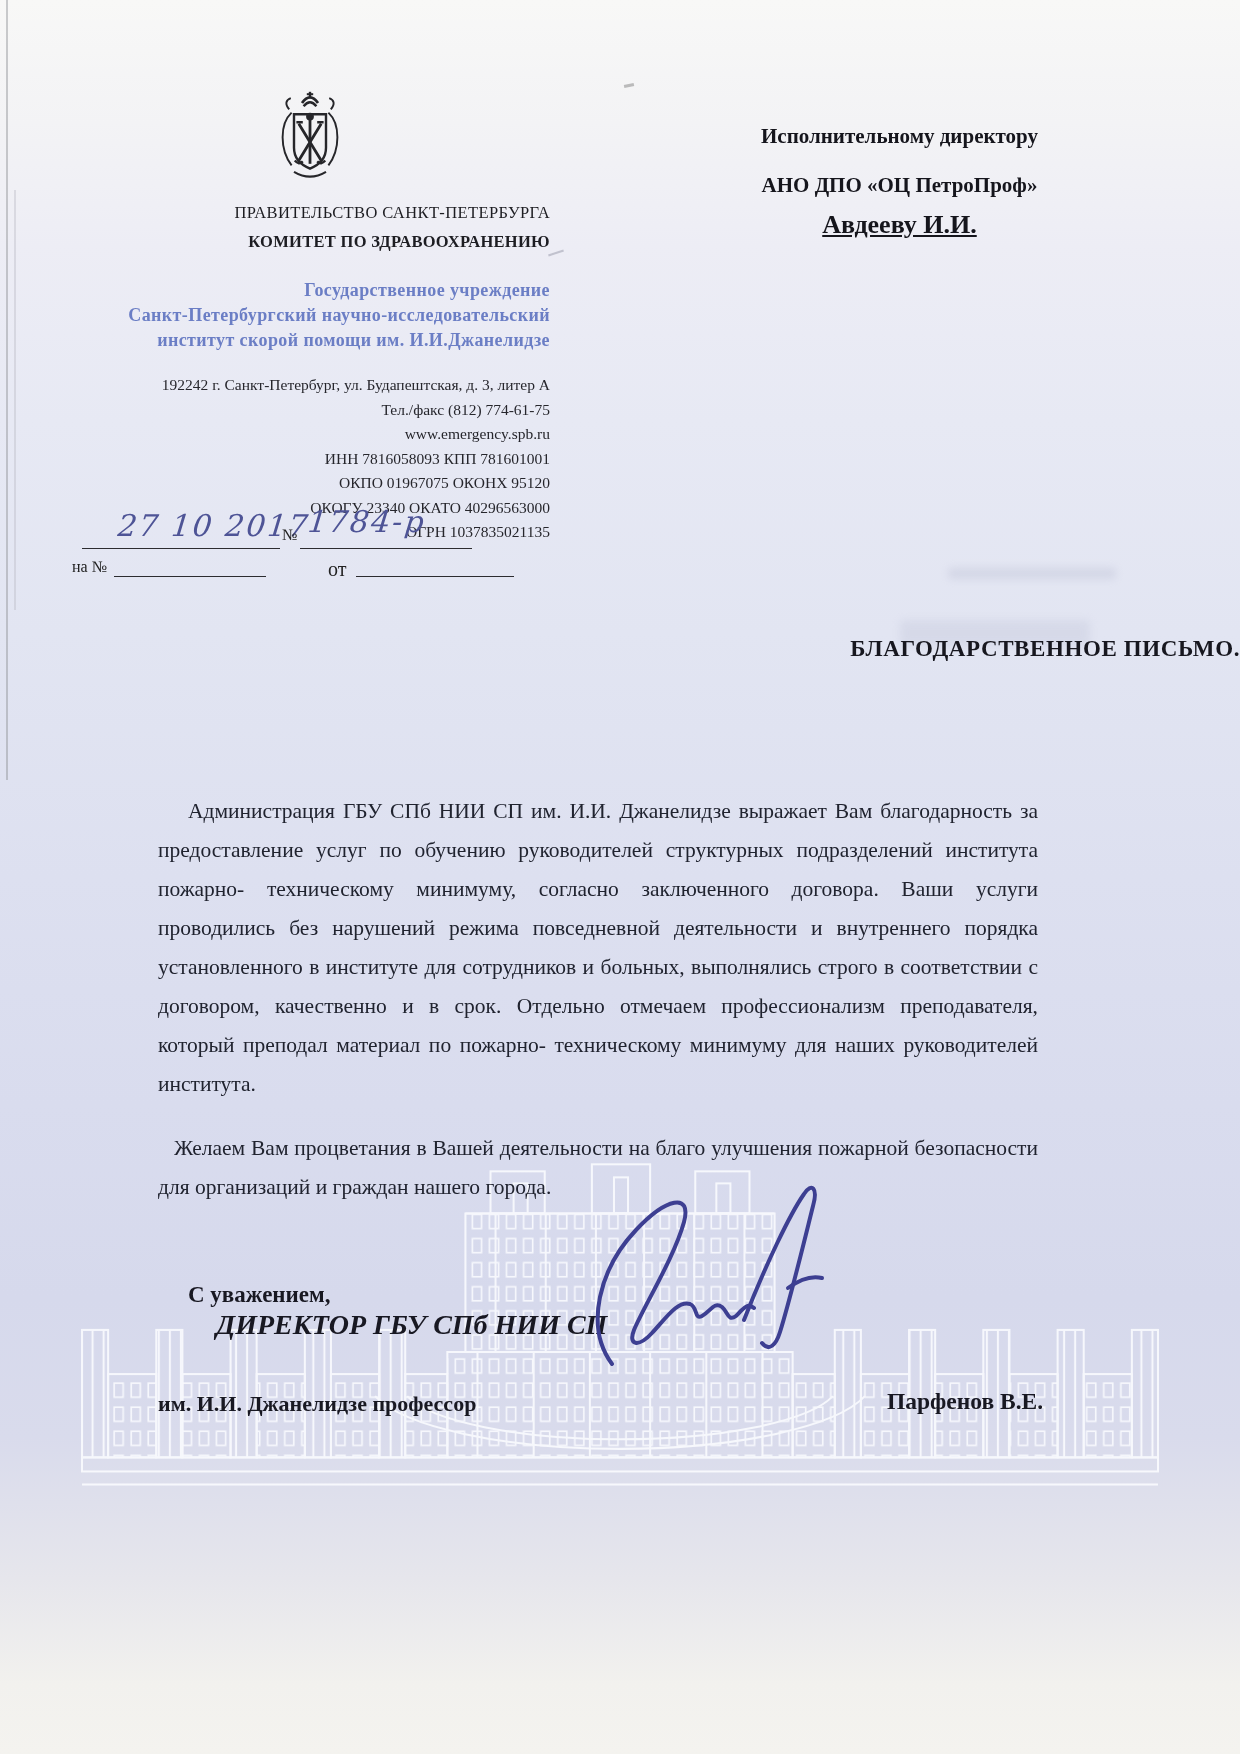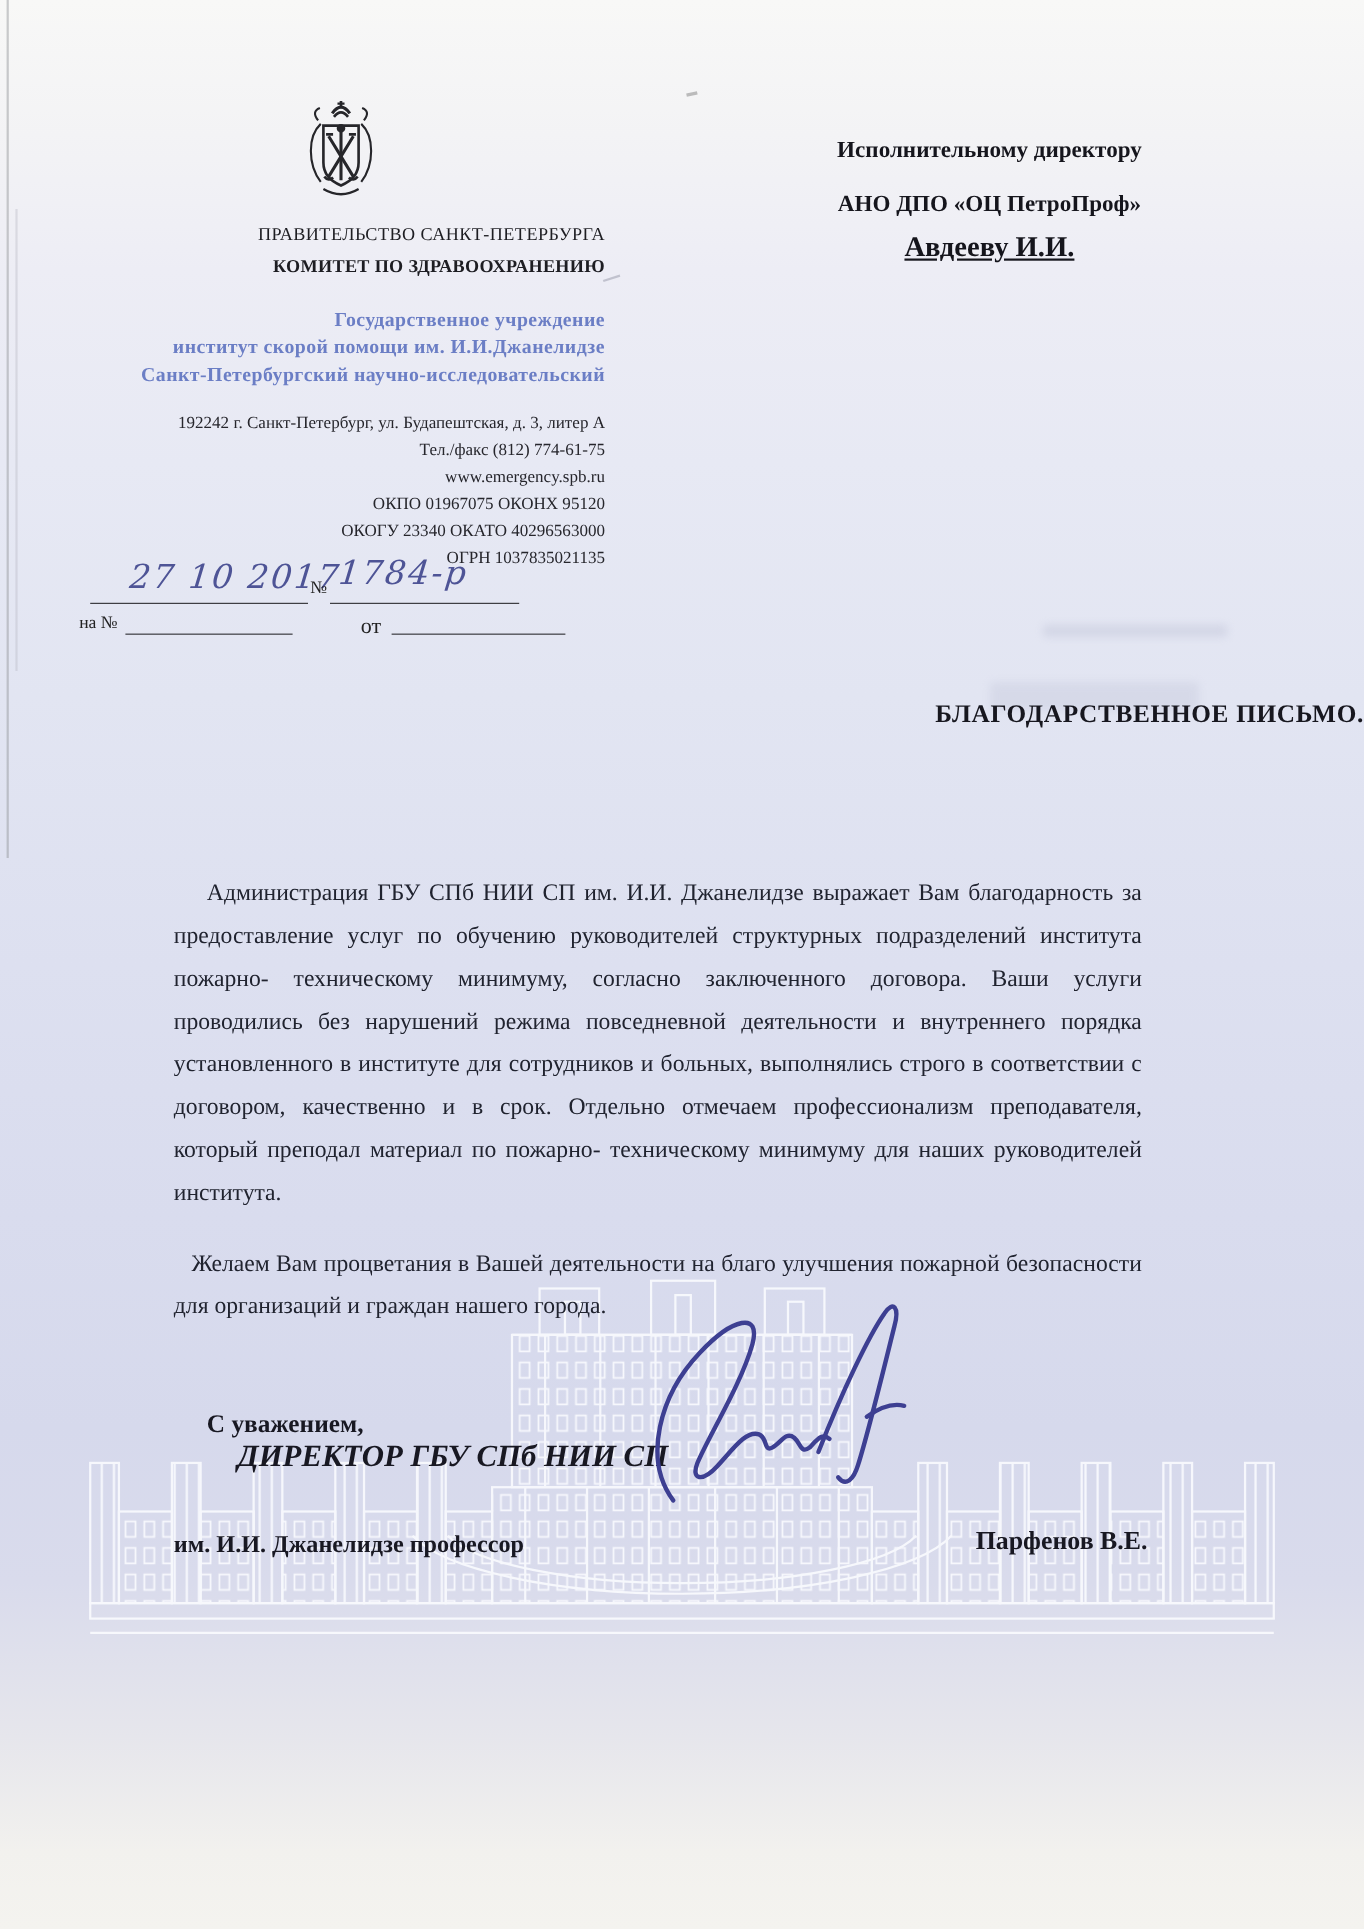--- a/index.html
+++ b/index.html
@@ -160,8 +160,8 @@
     <div class="committee-line">КОМИТЕТ ПО ЗДРАВООХРАНЕНИЮ</div>
     <div class="inst-blue" id="inst-blue" style="color: rgb(107, 126, 197);">
       <div>Государственное учреждение</div>
+      <div>Санкт-Петербургский научно-исследовательский</div>
       <div>институт скорой помощи им. И.И.Джанелидзе</div>
-      <div>Санкт-Петербургский научно-исследовательский</div>
     </div>
     <div class="addr">
       <div>192242 г. Санкт-Петербург, ул. Будапештская, д. 3, литер А</div>

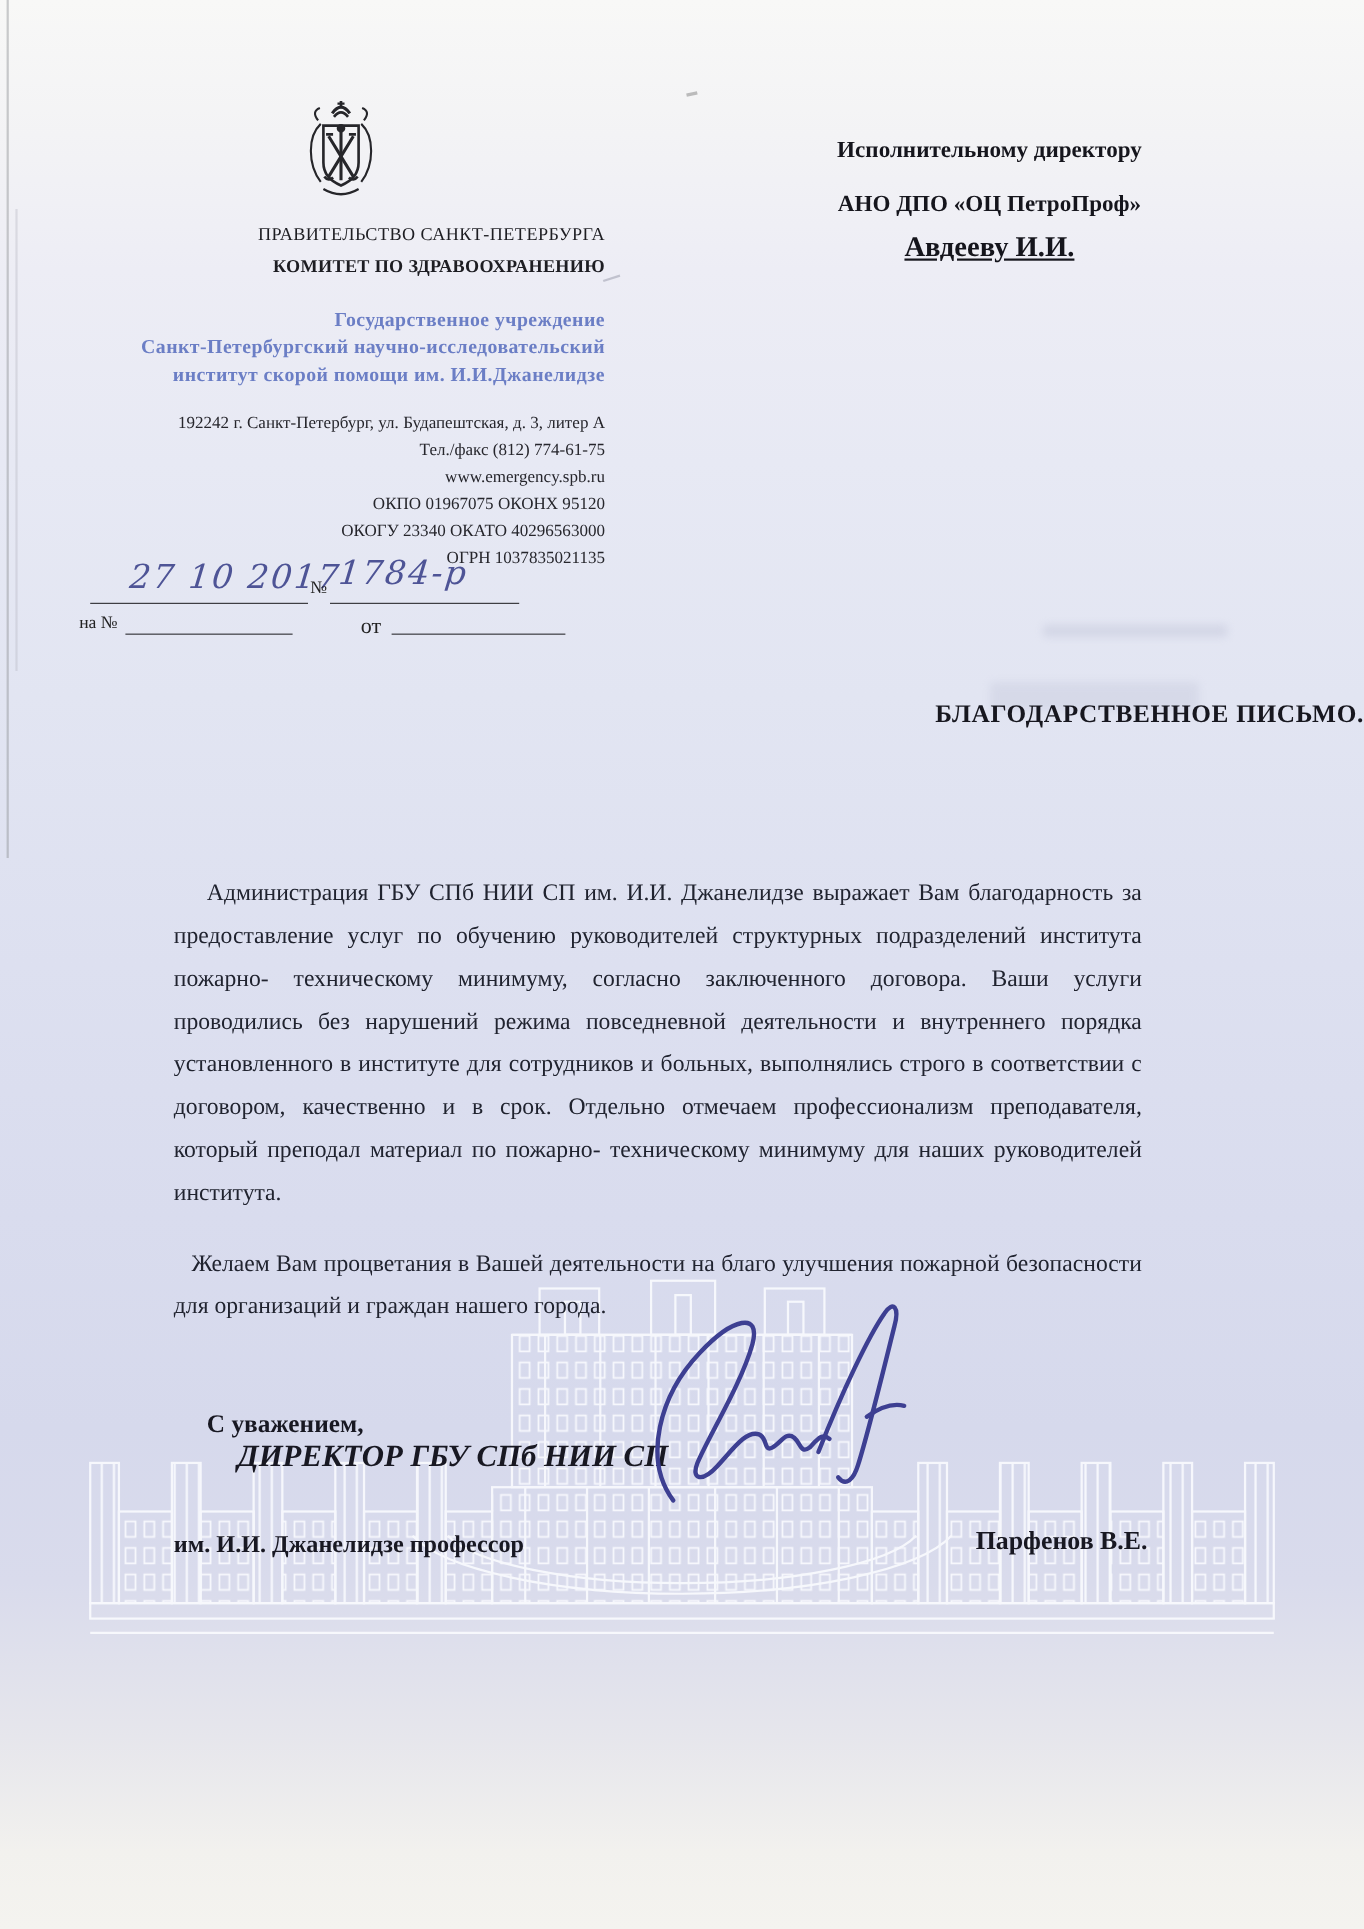--- a/index.html
+++ b/index.html
@@ -167,6 +167,7 @@
       <div>192242 г. Санкт-Петербург, ул. Будапештская, д. 3, литер А</div>
       <div>Тел./факс (812) 774-61-75</div>
       <div>www.emergency.spb.ru</div>
+      <div>ИНН 7816058093 КПП 781601001</div>
       <div>ОКПО 01967075 ОКОНХ 95120</div>
       <div>ОКОГУ 23340 ОКАТО 40296563000</div>
       <div>ОГРН 1037835021135</div>

